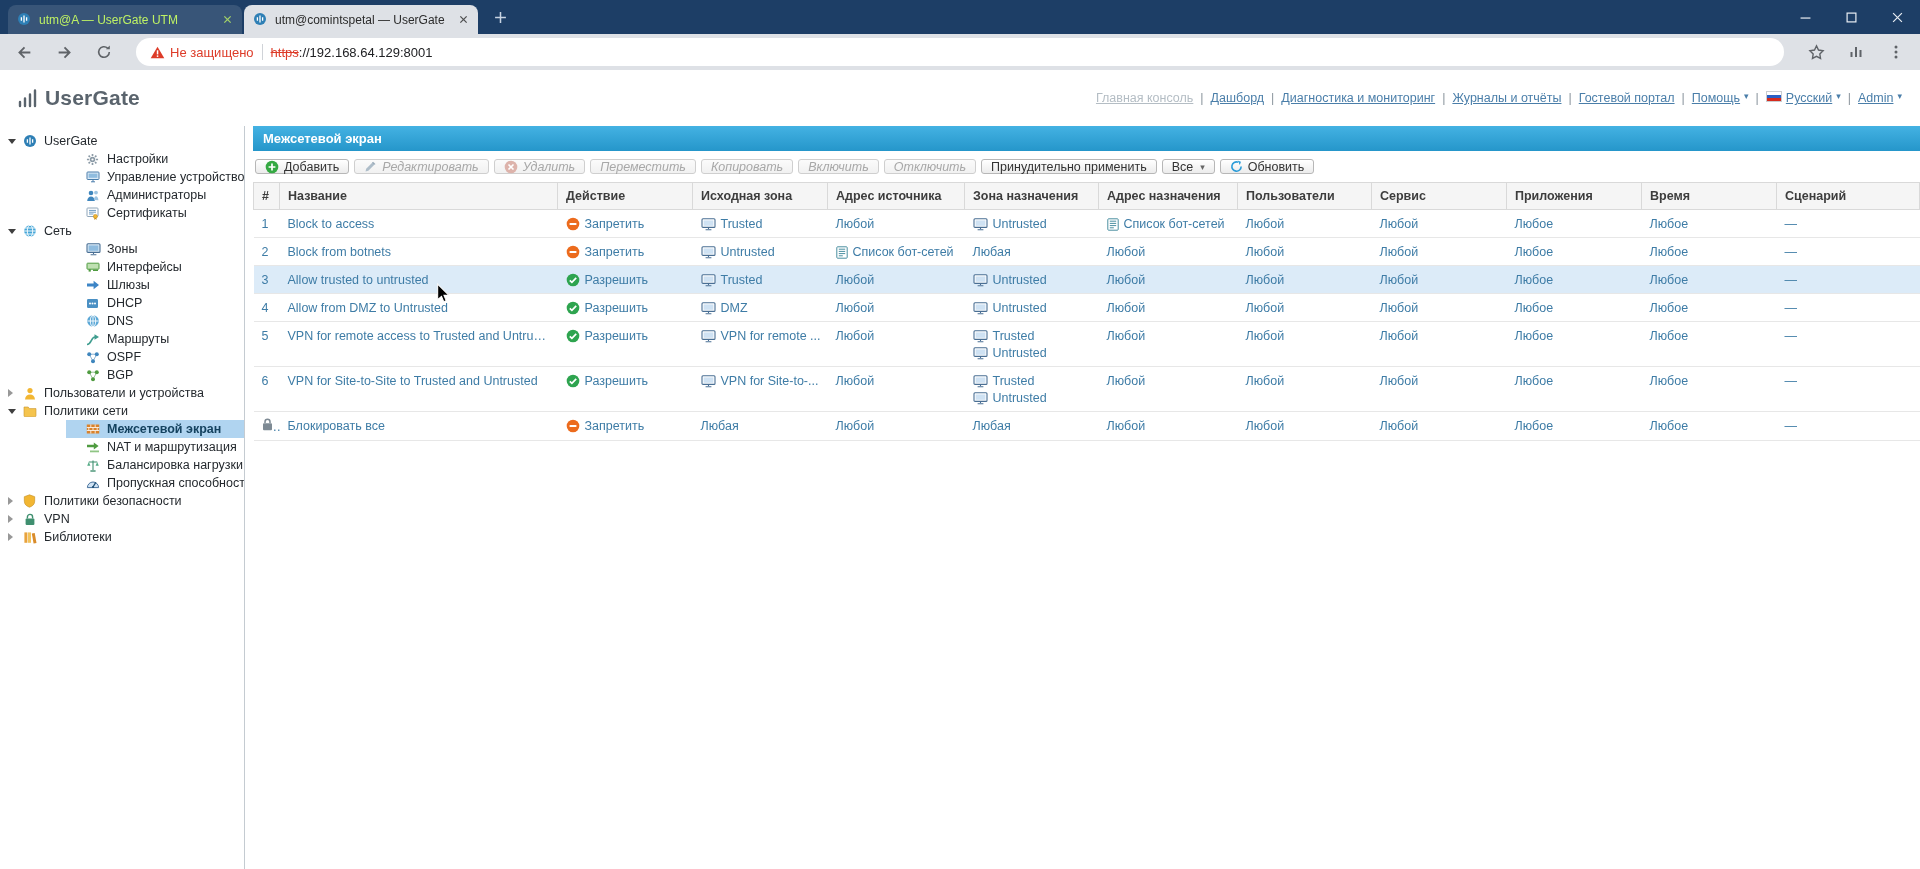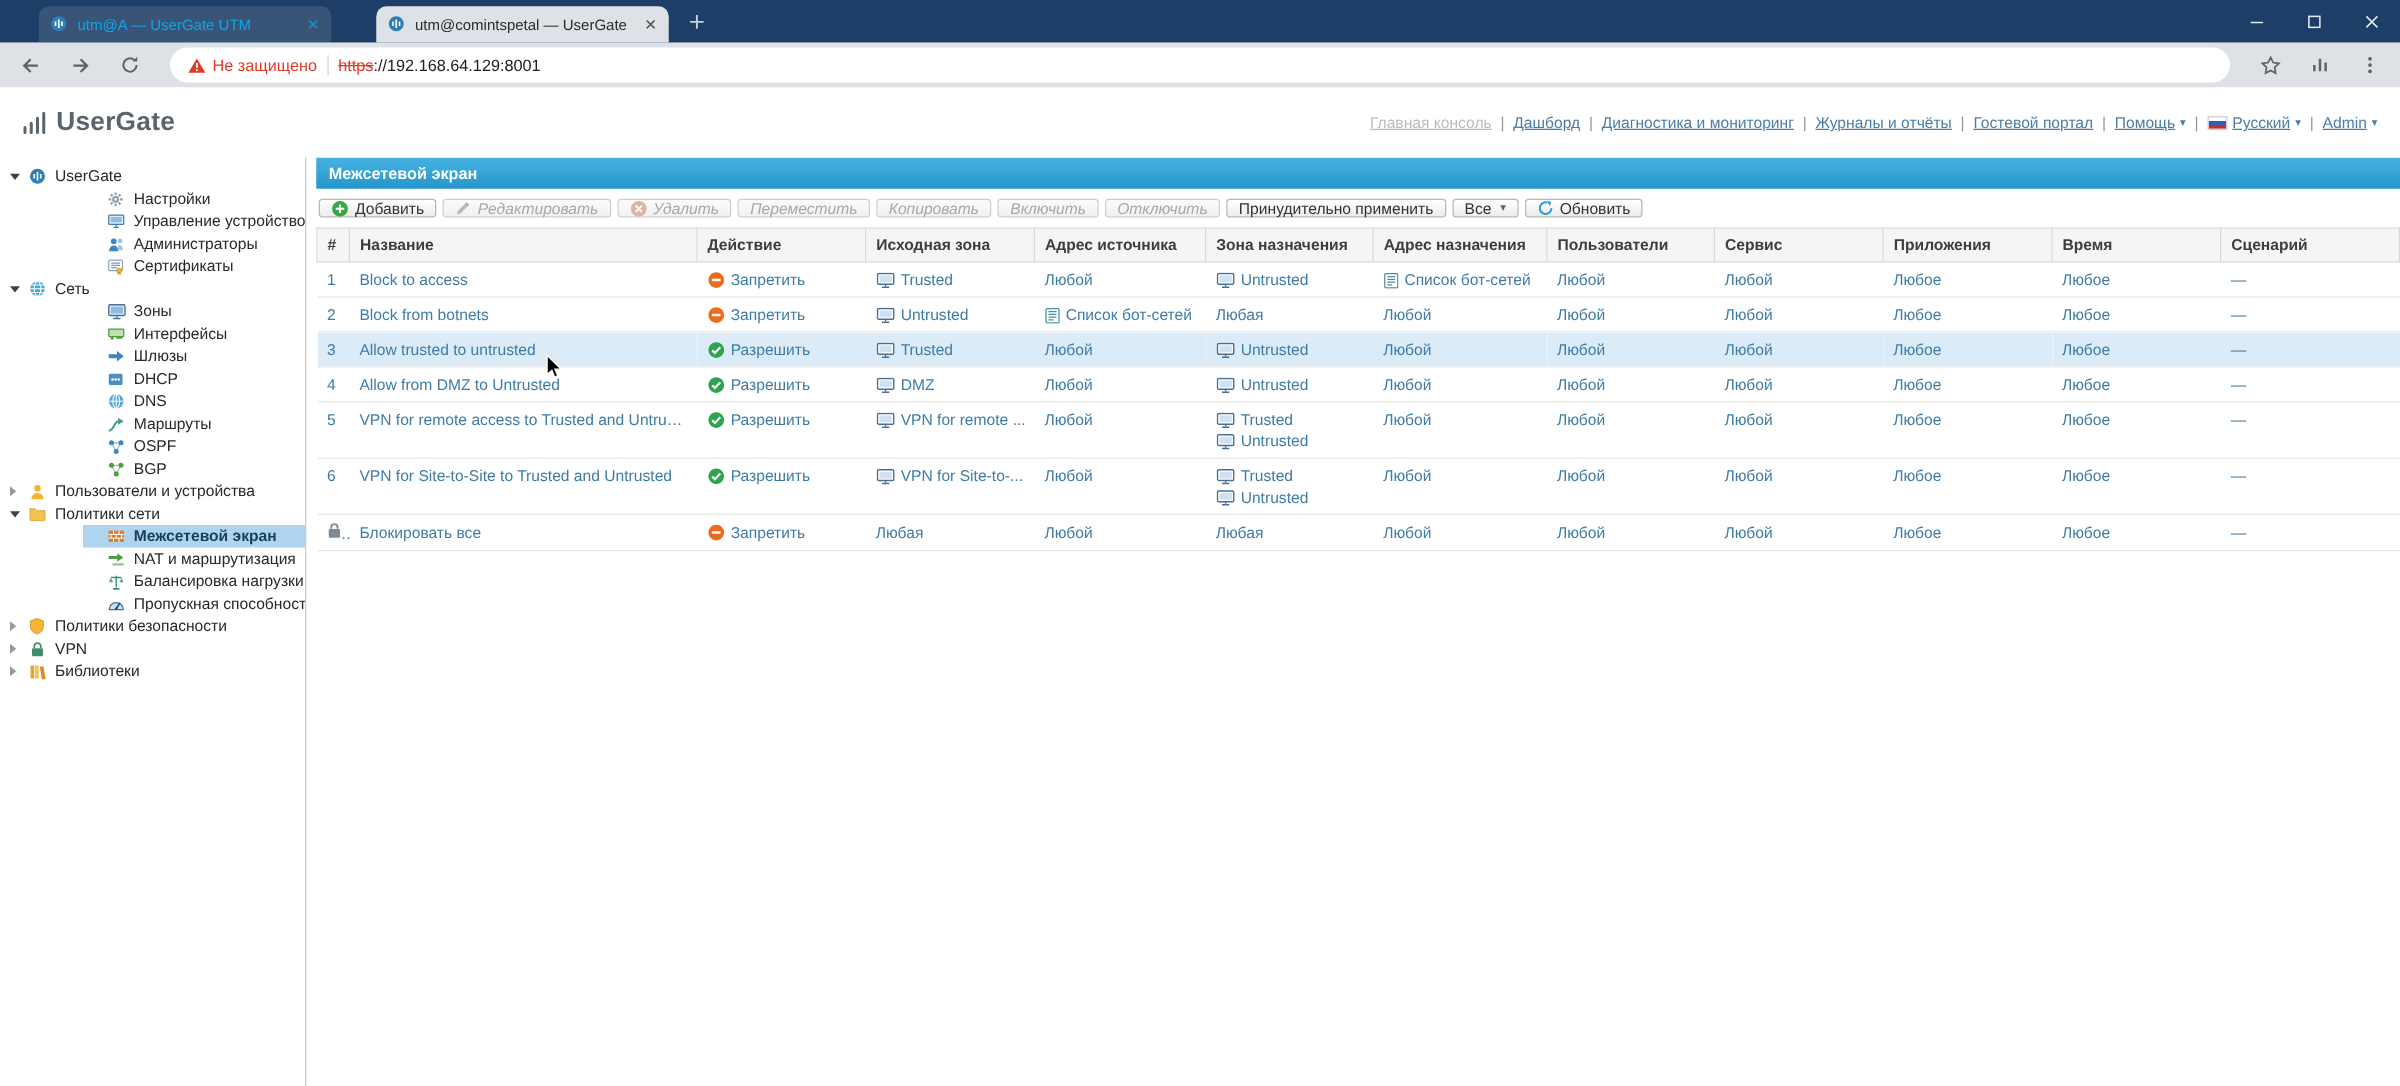--- a/index.html
+++ b/index.html
@@ -11,7 +11,7 @@
   .tabstrip { height:34px; background:#1d3e66; display:flex; align-items:flex-end; padding-left:8px; position:relative; }
   .tab { width:234px; height:29px; display:flex; align-items:center; gap:7px; padding:0 7px 0 9px;
     border-radius:8px 8px 0 0; font-size:12px; overflow:hidden; }
-  .tab.inactive { background:rgba(255,255,255,0.12); color:#0ea5e9; margin-right:2px;margin-left:23px; }
+  .tab.inactive { background:rgba(255,255,255,0.12); color:#bef264; margin-right:2px; }
   .tab.active { background:#dee1e6; color:#2b2b2b;margin-left:34px; }
   .favicon { width:15px; height:15px; flex:0 0 auto; display:flex; }
   .tab-title { flex:1; white-space:nowrap; overflow:hidden; text-overflow:ellipsis; }

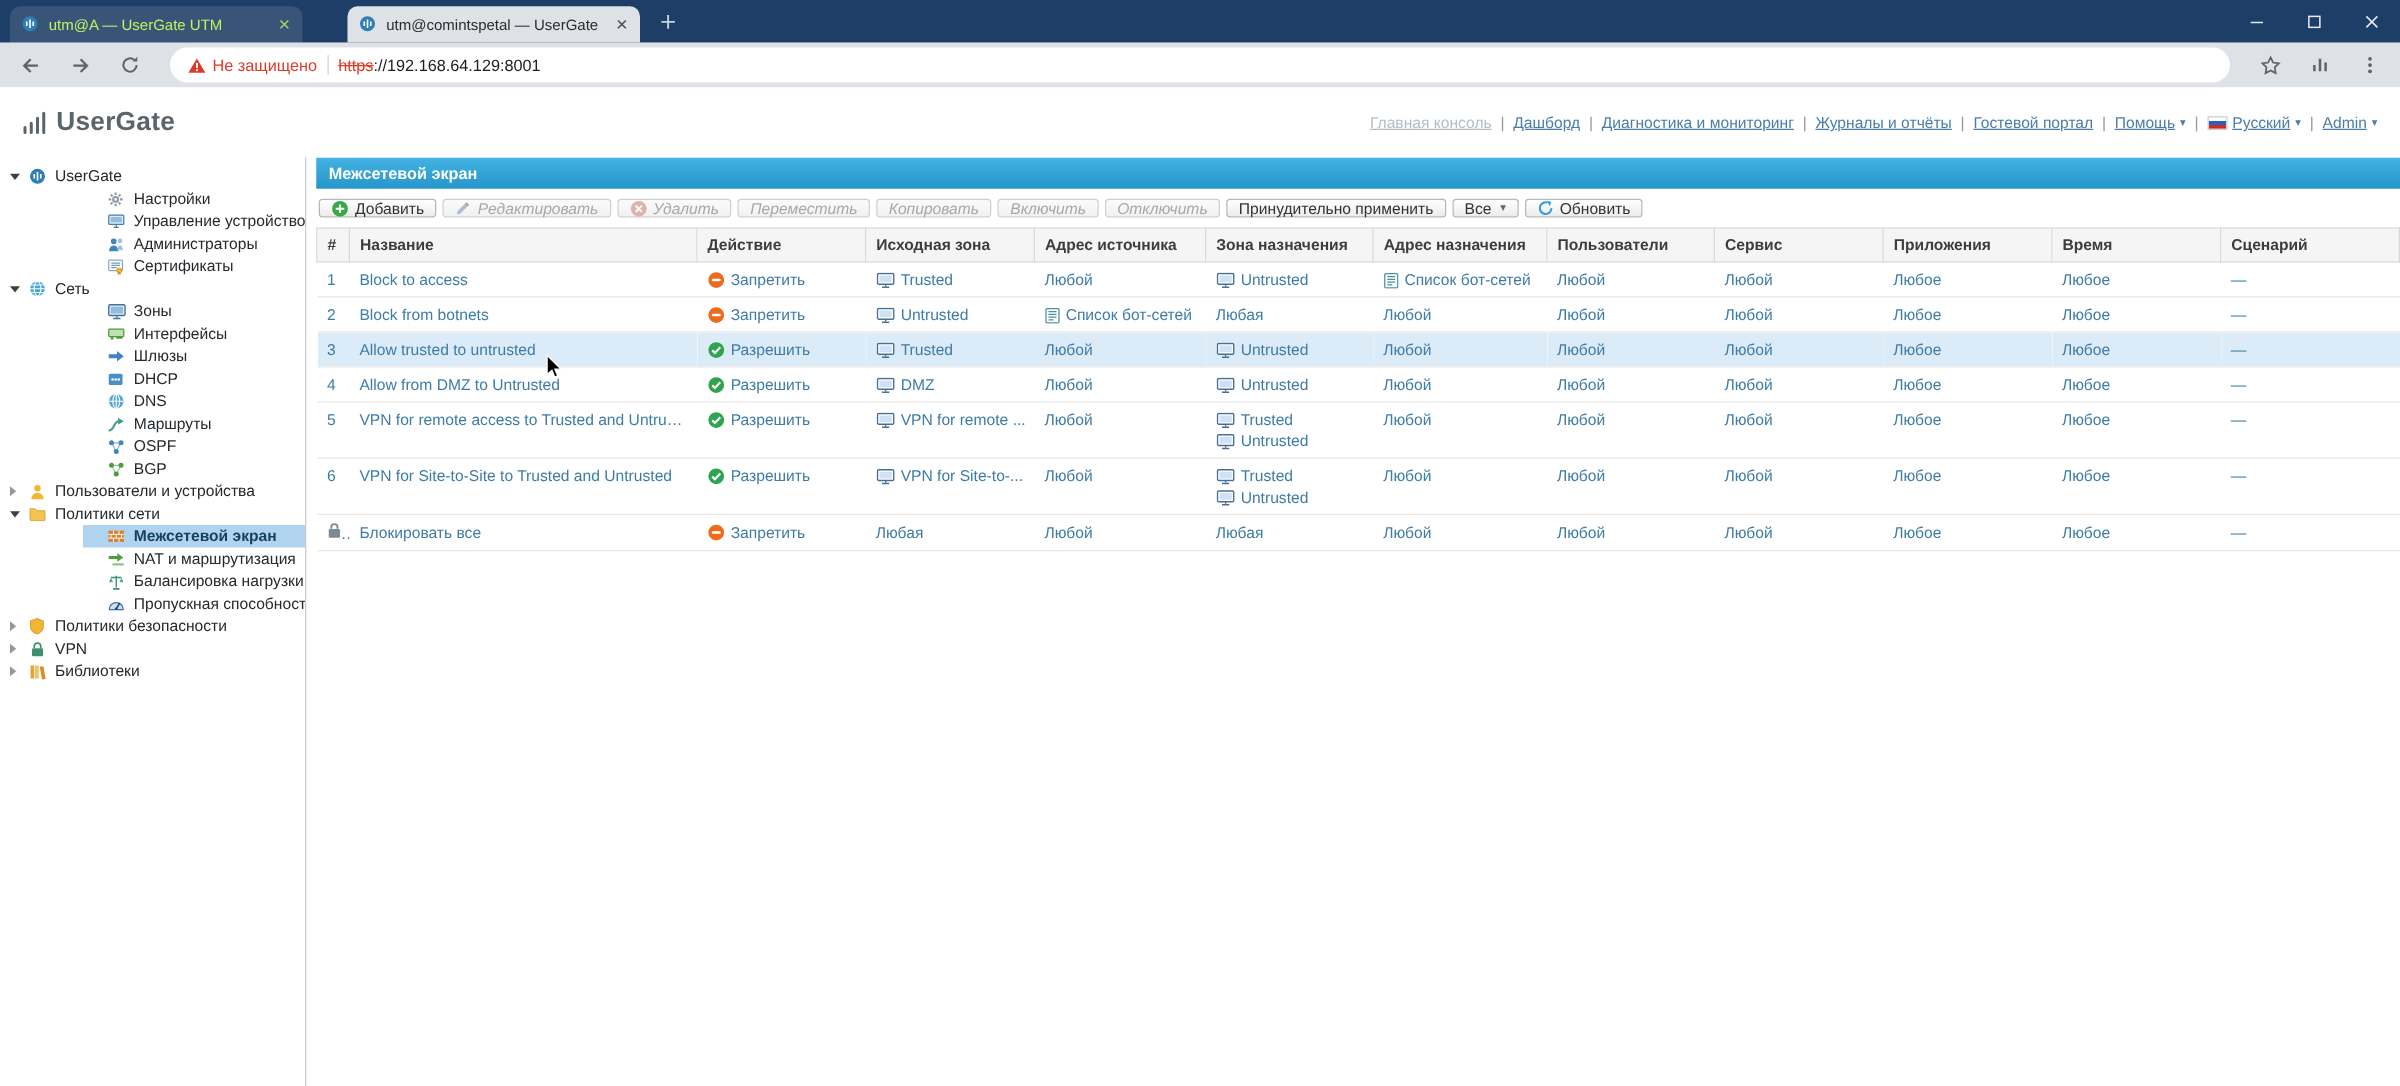--- a/index.html
+++ b/index.html
@@ -12,7 +12,7 @@
   .tab { width:234px; height:29px; display:flex; align-items:center; gap:7px; padding:0 7px 0 9px;
     border-radius:8px 8px 0 0; font-size:12px; overflow:hidden; }
   .tab.inactive { background:rgba(255,255,255,0.12); color:#bef264; margin-right:2px; }
-  .tab.active { background:#dee1e6; color:#2b2b2b;margin-left:34px; }
+  .tab.active { background:#dee1e6; color:#2b2b2b; }
   .favicon { width:15px; height:15px; flex:0 0 auto; display:flex; }
   .tab-title { flex:1; white-space:nowrap; overflow:hidden; text-overflow:ellipsis; }
   .tab-close { width:16px; height:16px; display:flex; align-items:center; justify-content:center; color:currentColor; opacity:.8; border-radius:50%; flex:0 0 auto;}

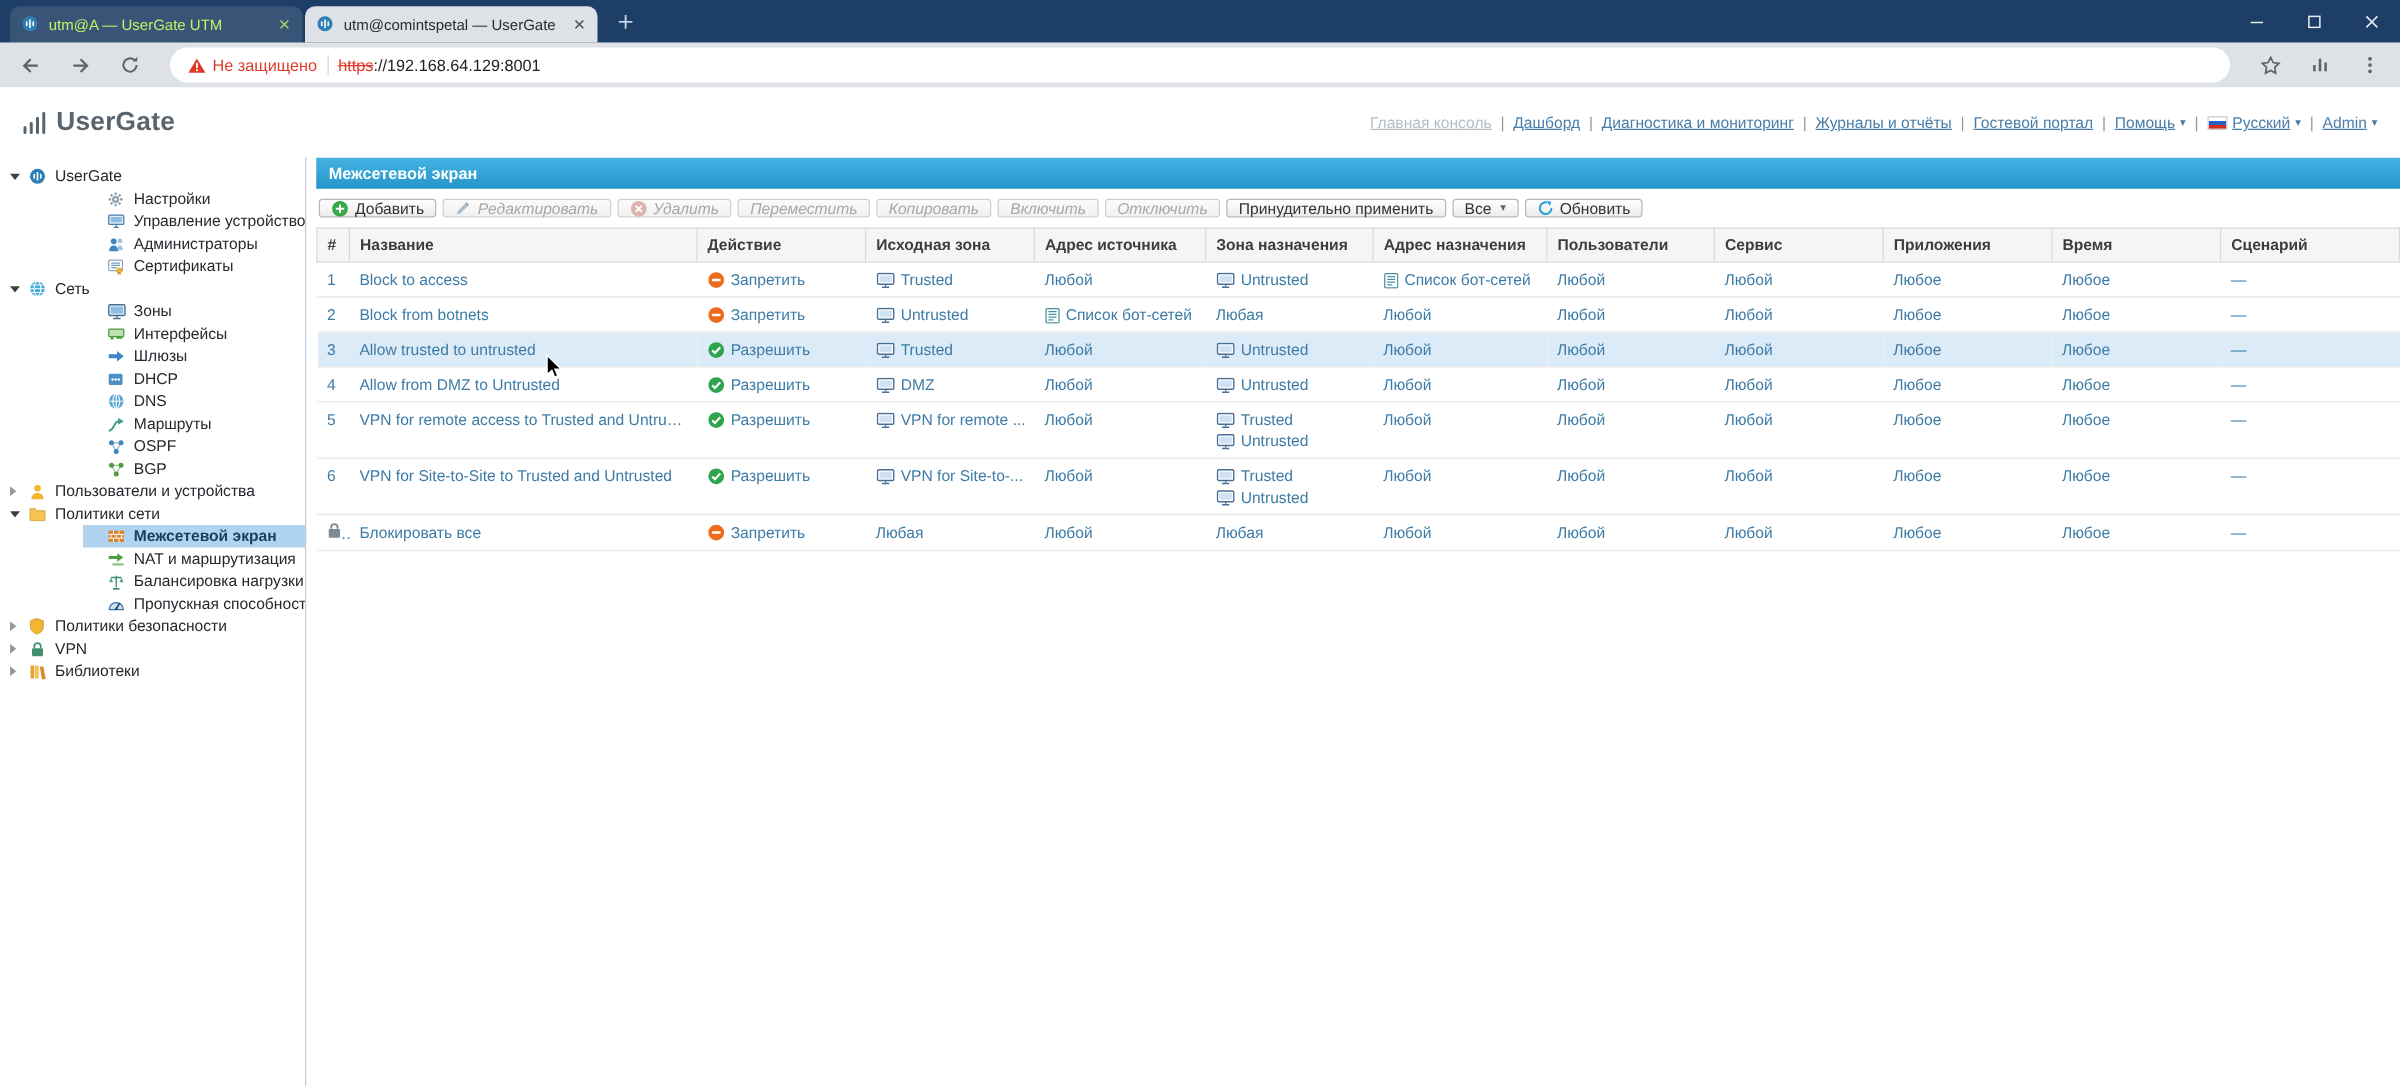--- a/index.html
+++ b/index.html
@@ -36,7 +36,7 @@
   .logo-text { font-size:21px; font-weight:700; color:#5a646d; letter-spacing:.2px; }
   .top-nav { display:flex; align-items:center; gap:7px; font-size:12.5px; }
   .nav-sep { color:#8d979f; }
-  .nav-link { display:inline-flex; align-items:center; gap:4px; color:#4a7ea9; cursor:pointer; }
+  .nav-link { display:inline-flex; align-items:flex-start; gap:4px; color:#4a7ea9; cursor:pointer; }
   .nav-link .nav-label { text-decoration:underline; }
   .nav-link.muted { color:#b4bdc4; }
   .nav-caret { font-size:9px; color:#4a7ea9; }

